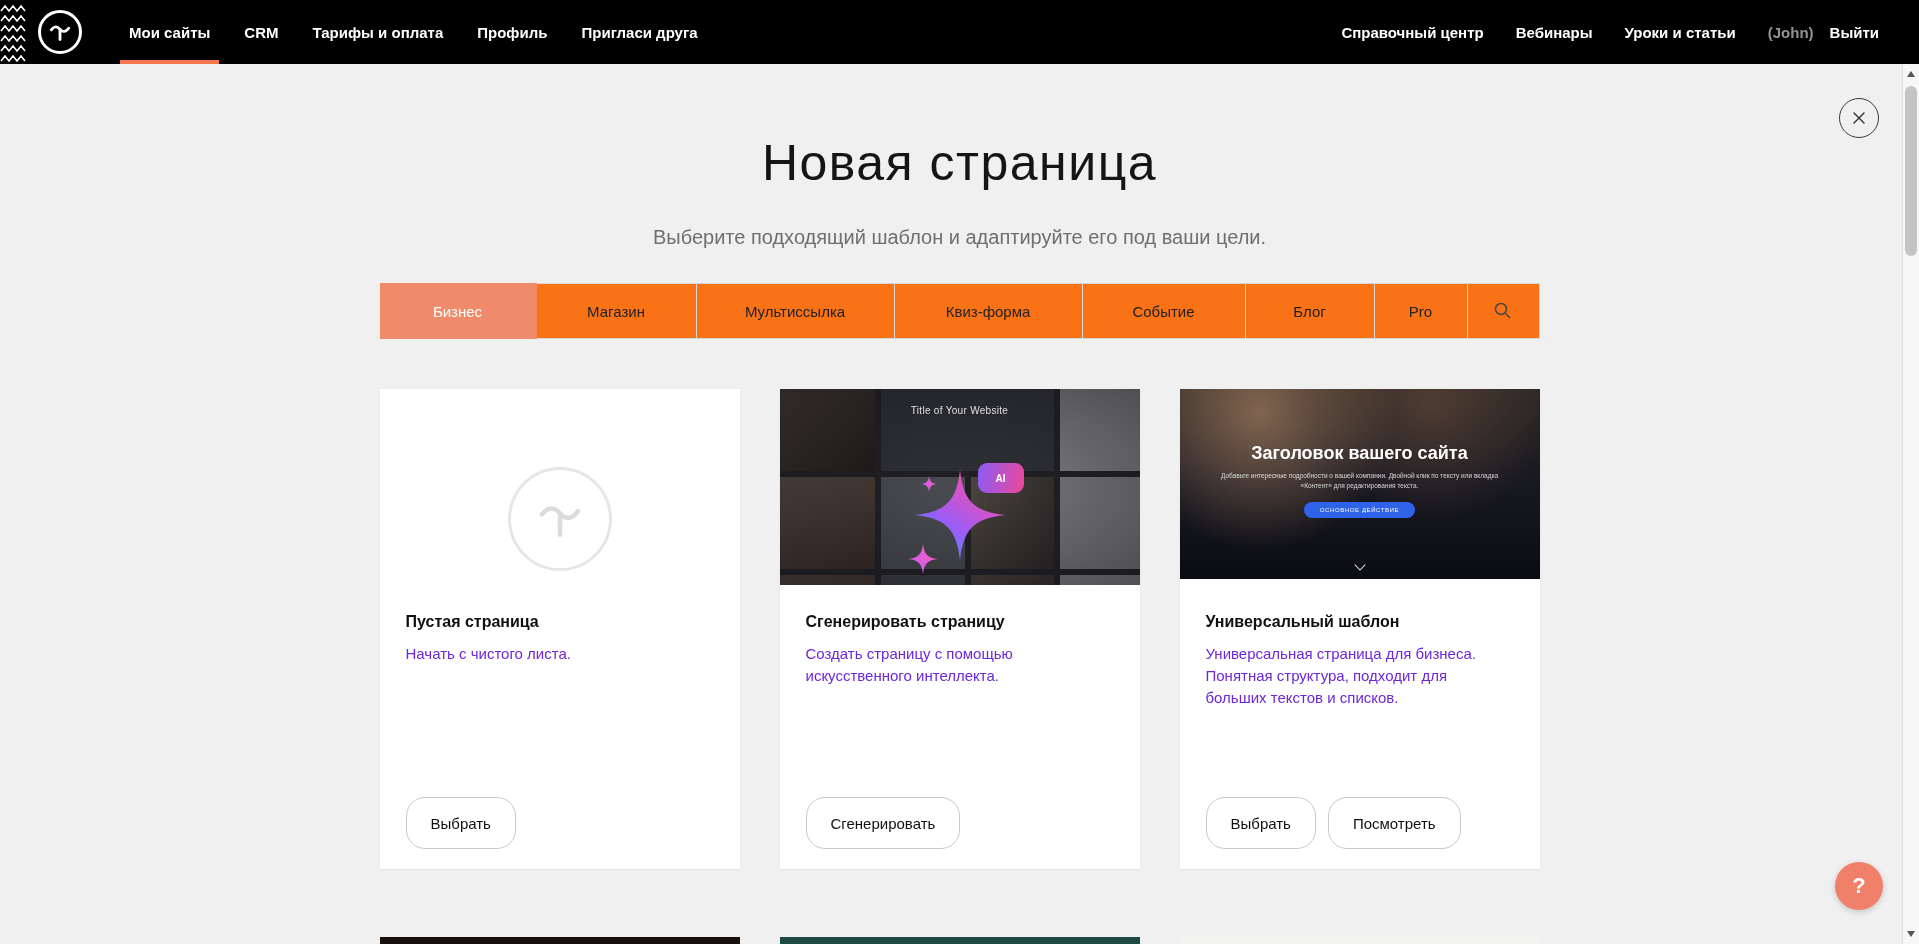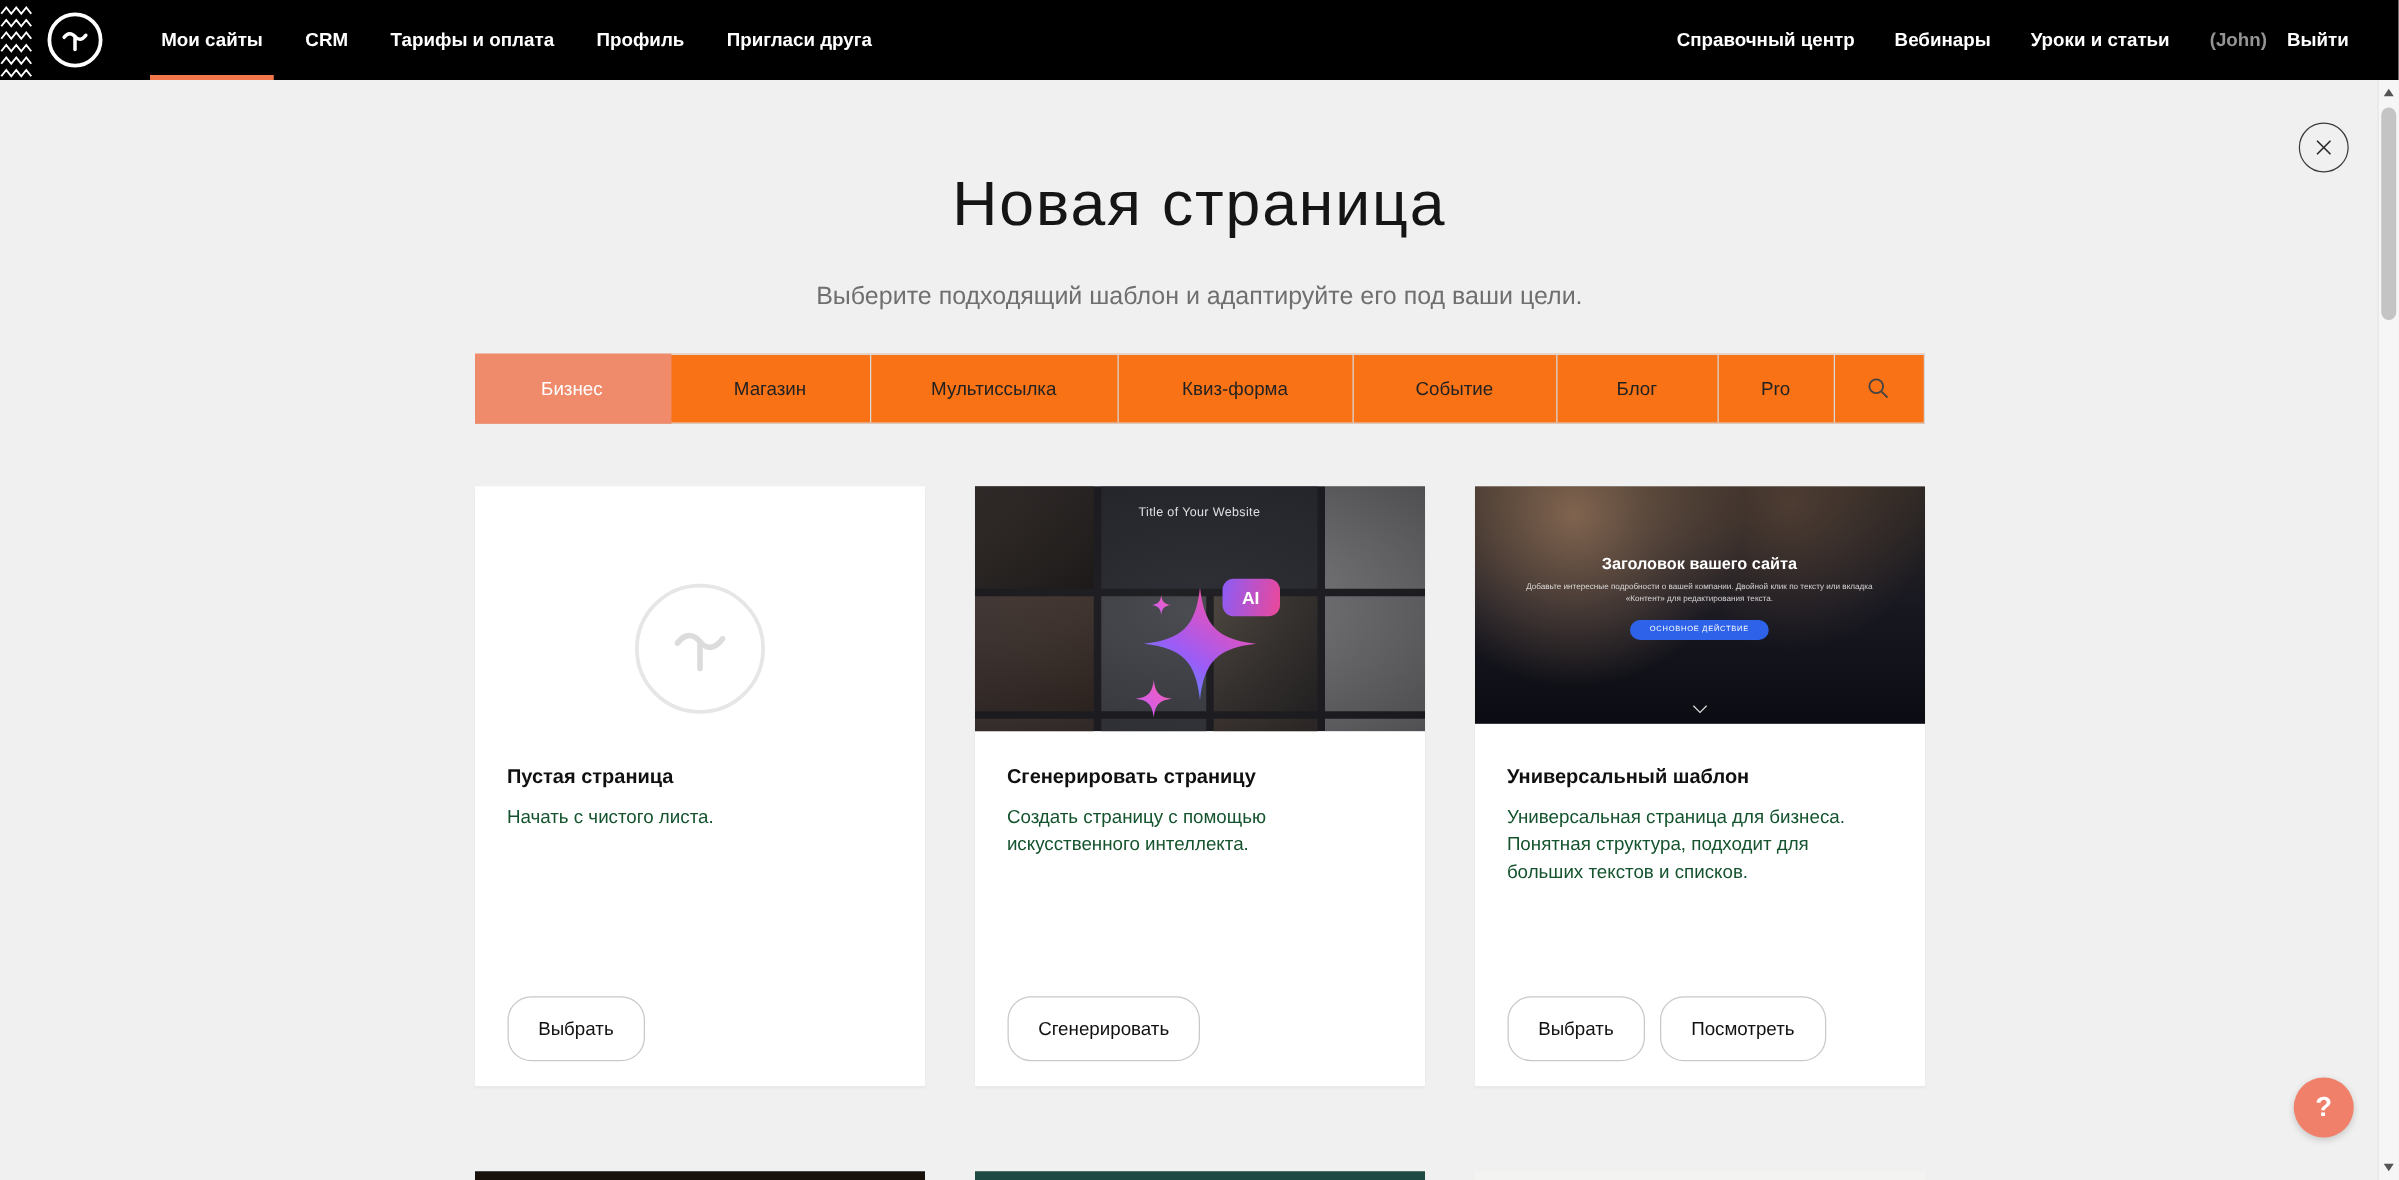--- a/index.html
+++ b/index.html
@@ -132,7 +132,7 @@
   }
   .tpl-hero::before { content:""; position:absolute; inset:0; background:rgba(8,8,14,.30); }
   .tpl-hero-content { position:relative; padding-top:54px; }
-  .tpl-title { font-size:13px; font-weight:700; color:#fff; }
+  .tpl-title { font-size:18px; font-weight:700; color:#fff; }
   .tpl-sub { margin:7px auto 0; width:300px; font-size:6.5px; line-height:1.55; color:rgba(255,255,255,.78); }
   .tpl-btn {
     display:inline-block; margin-top:11px; padding:5px 16px;

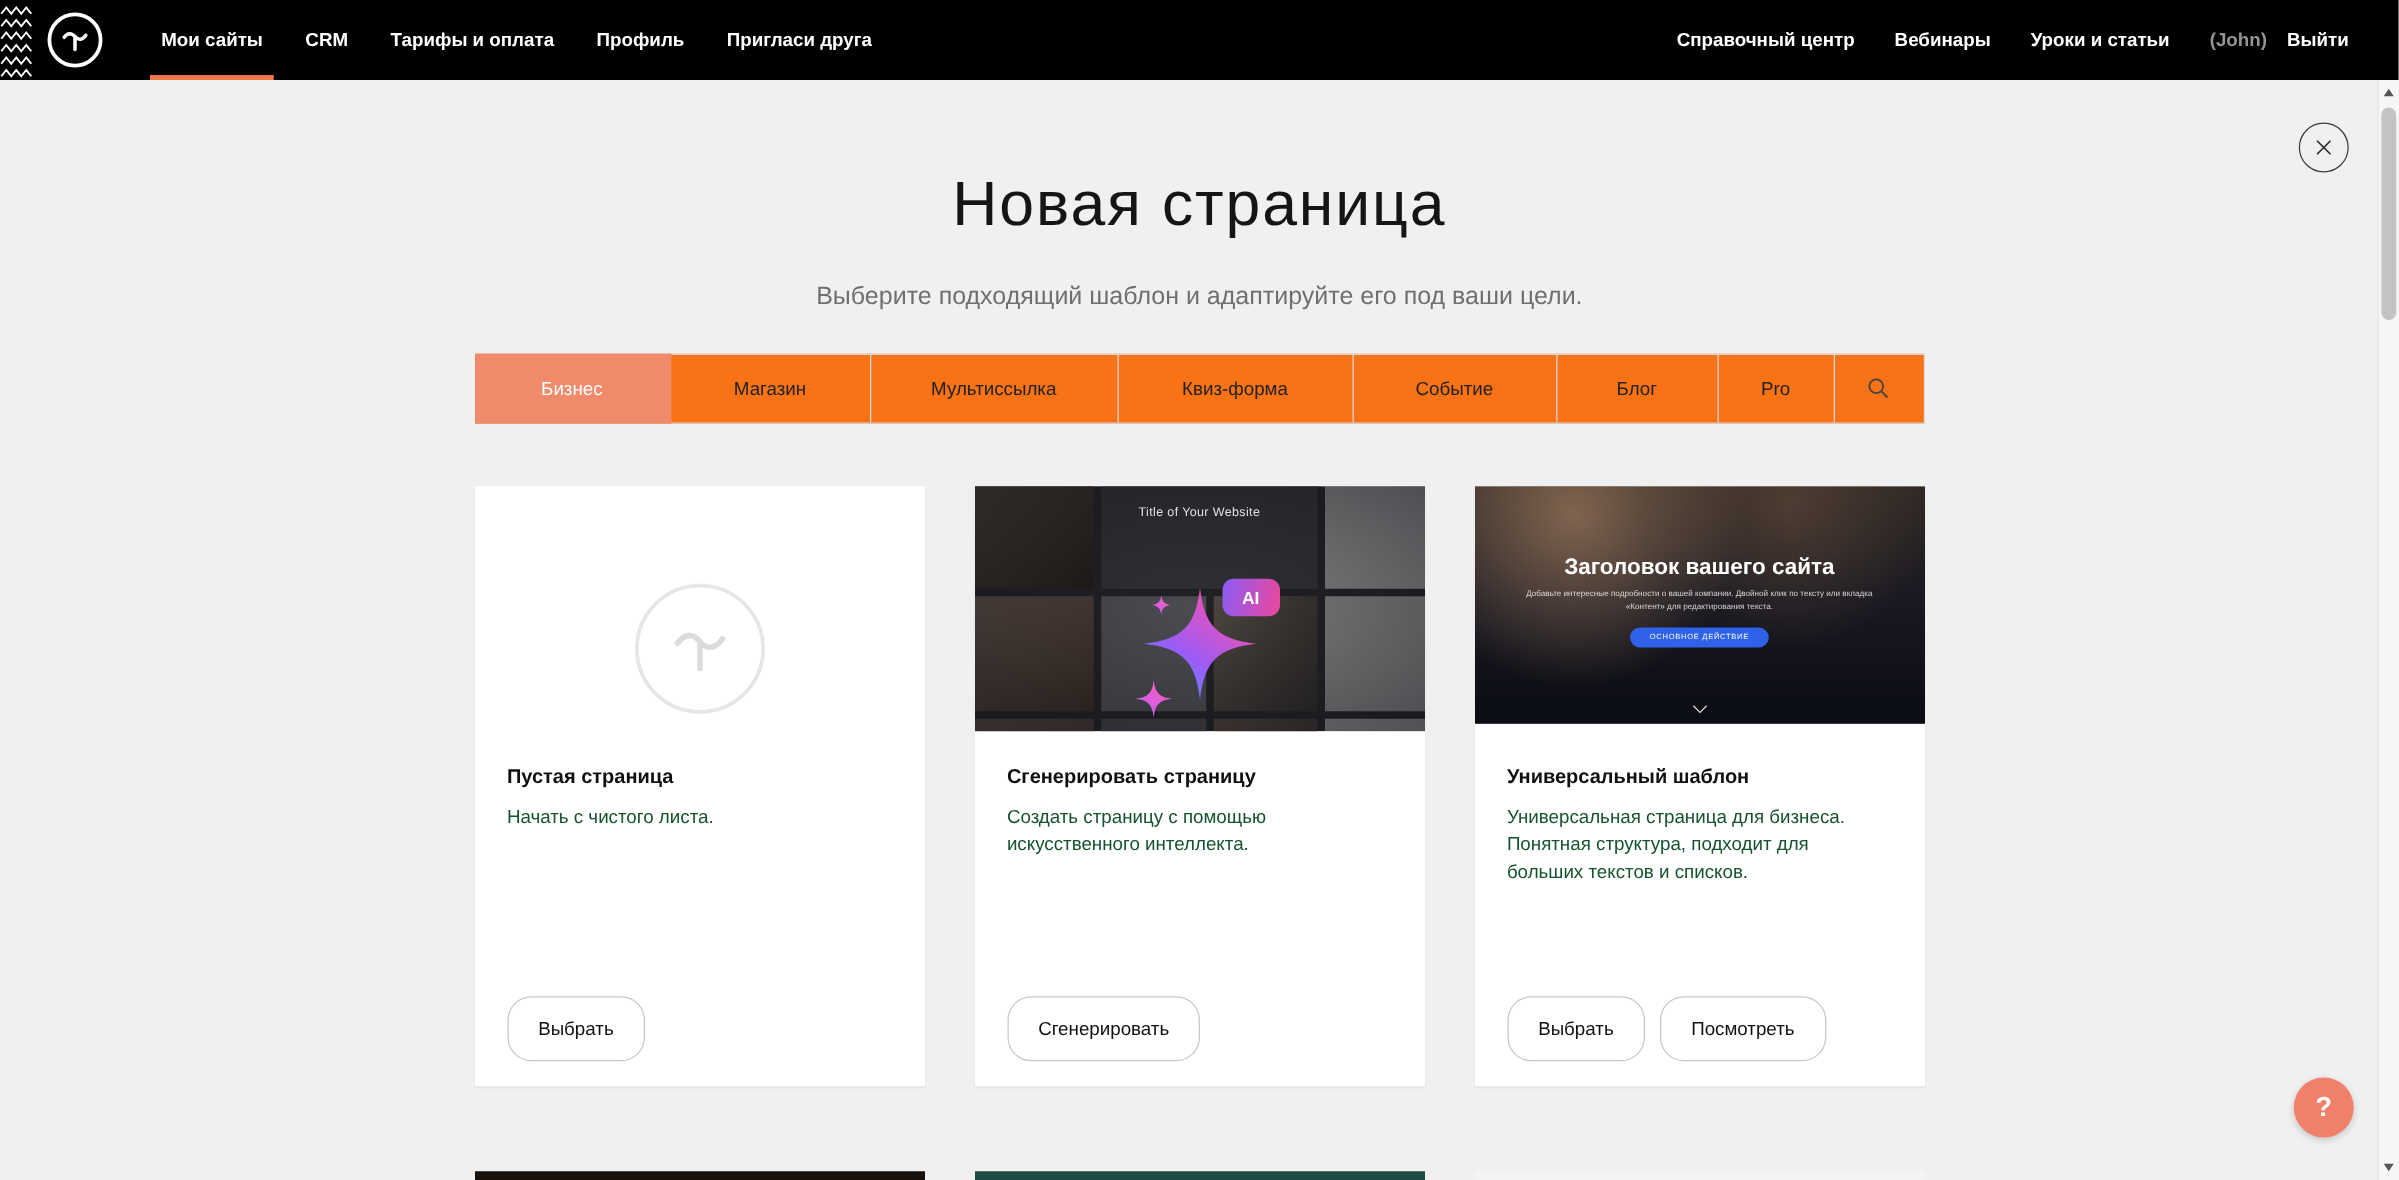--- a/index.html
+++ b/index.html
@@ -118,7 +118,7 @@
   .stars-svg { position:absolute; inset:0; }
   .ai-badge {
     position:absolute; left:198px; top:74px; width:46px; height:30px; border-radius:9px;
-    background:linear-gradient(100deg,#8b5cf6,#ec4899); color:#fff; font-size:14px; font-weight:700;
+    background:linear-gradient(100deg,#8b5cf6,#ec4899); color:#fff; font-size:10px; font-weight:700;
     display:flex; align-items:center; justify-content:center;
   }
 

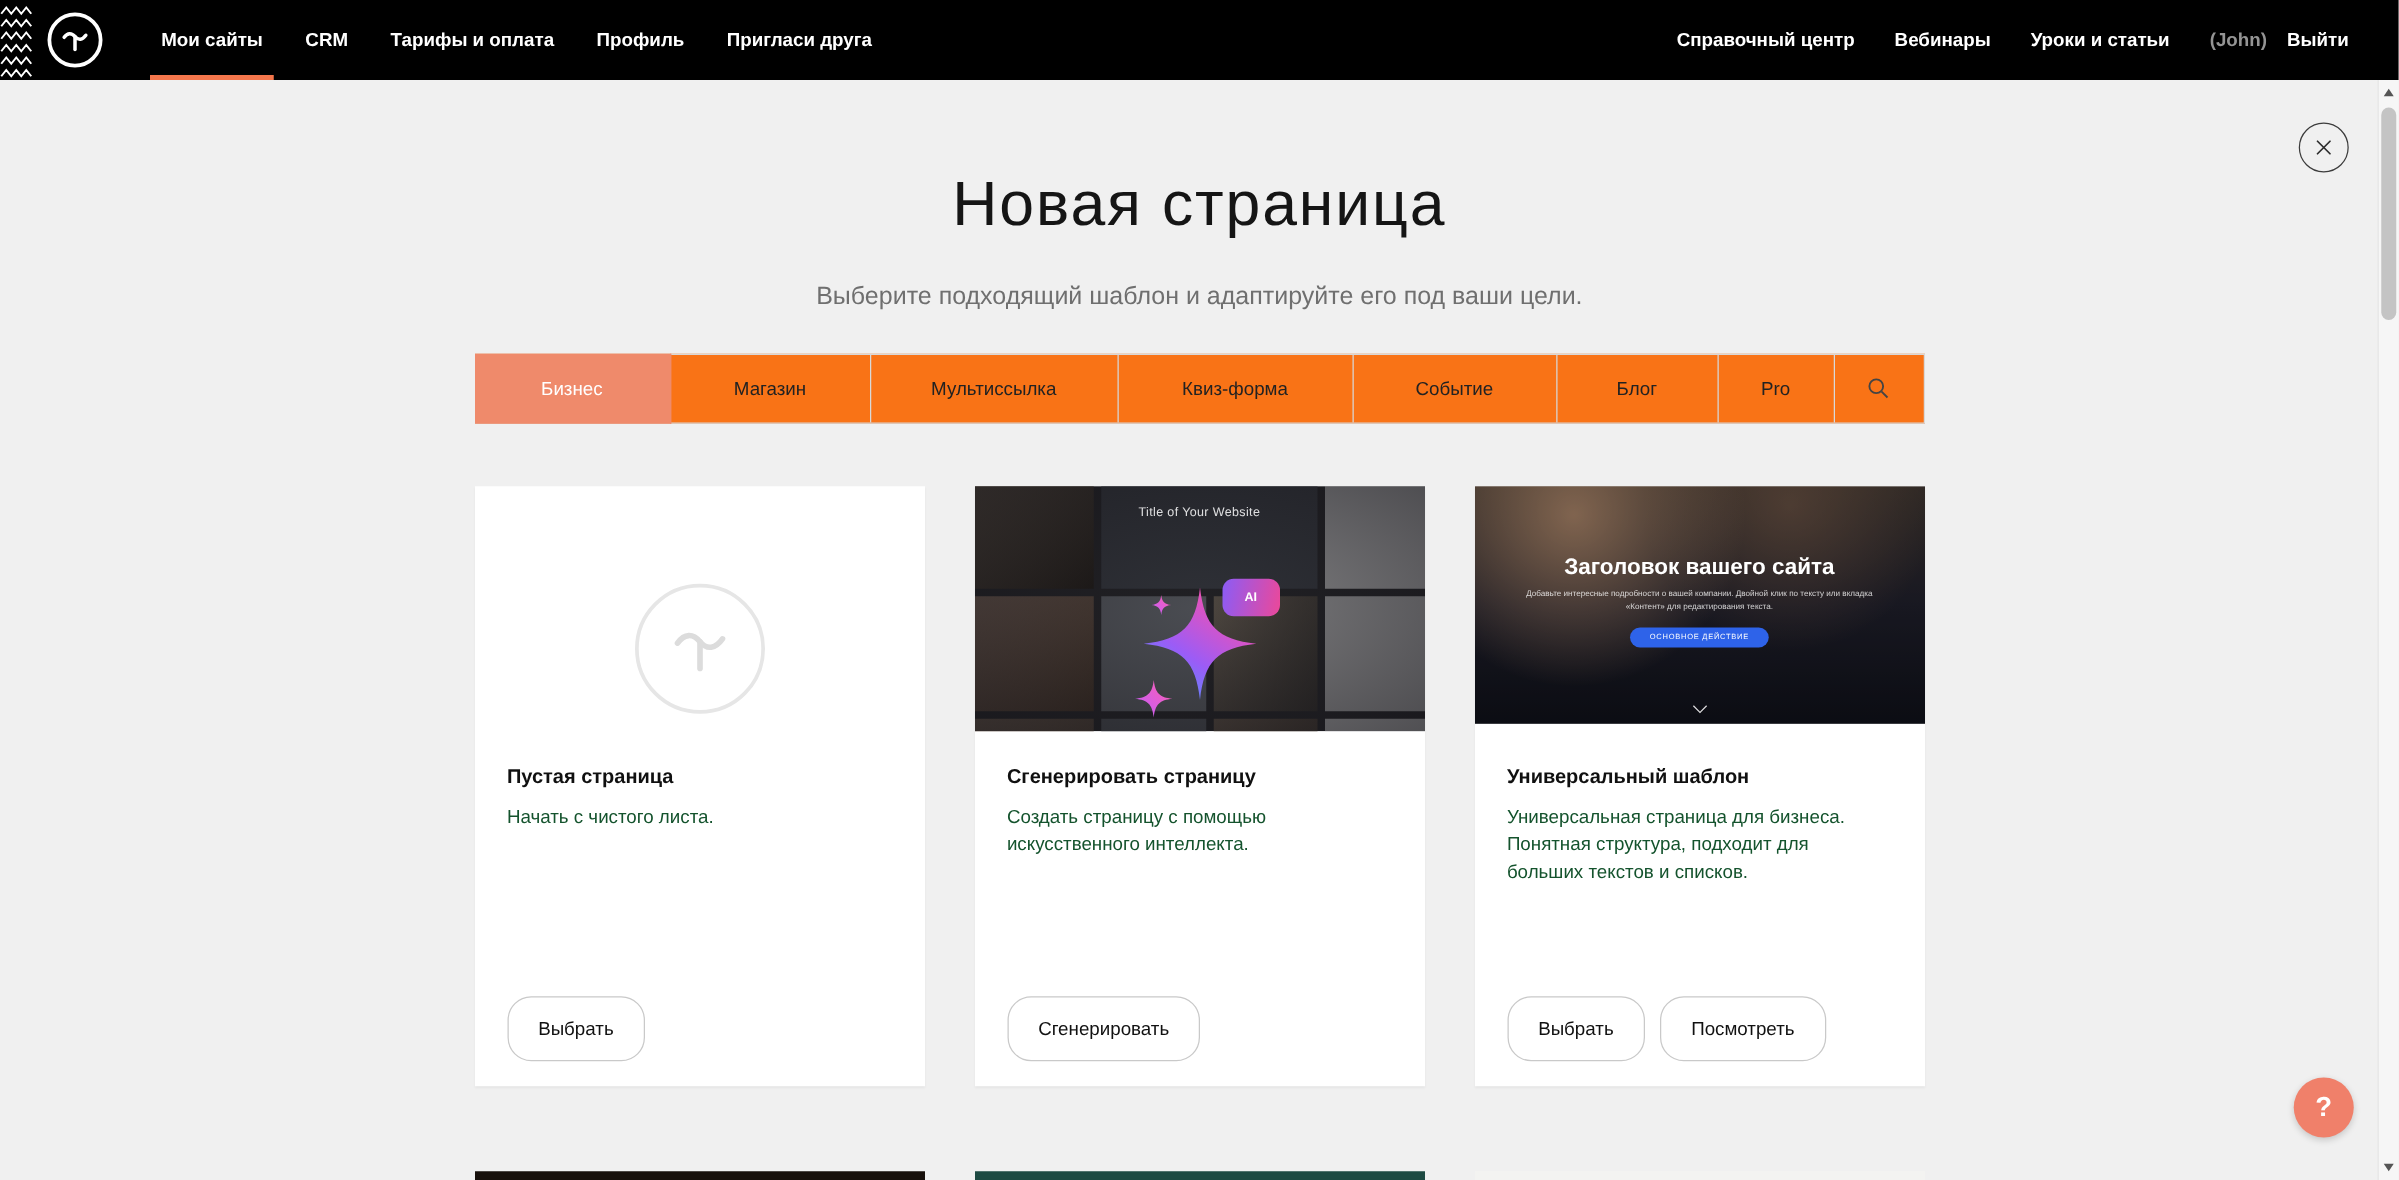--- a/index.html
+++ b/index.html
@@ -77,7 +77,7 @@
   .card-media { height:196px; position:relative; overflow:hidden; }
   .card-body { padding:28px 26px 0; }
   .card-body h3 { margin:0; font-size:16px; font-weight:700; color:#101010; }
-  .card-body p { margin:12px 0 0; font-size:15px; line-height:1.45; color:#14532d; max-width:305px; }
+  .card-body p { margin:12px 0 0; font-size:15px; line-height:1.45; color:#6d28d9; max-width:305px; }
   .card-actions { position:absolute; left:26px; bottom:20px; display:flex; gap:12px; }
   .pill-btn {
     height:52px; padding:0 24px; border-radius:19px; border:1px solid #c9c9c9;

